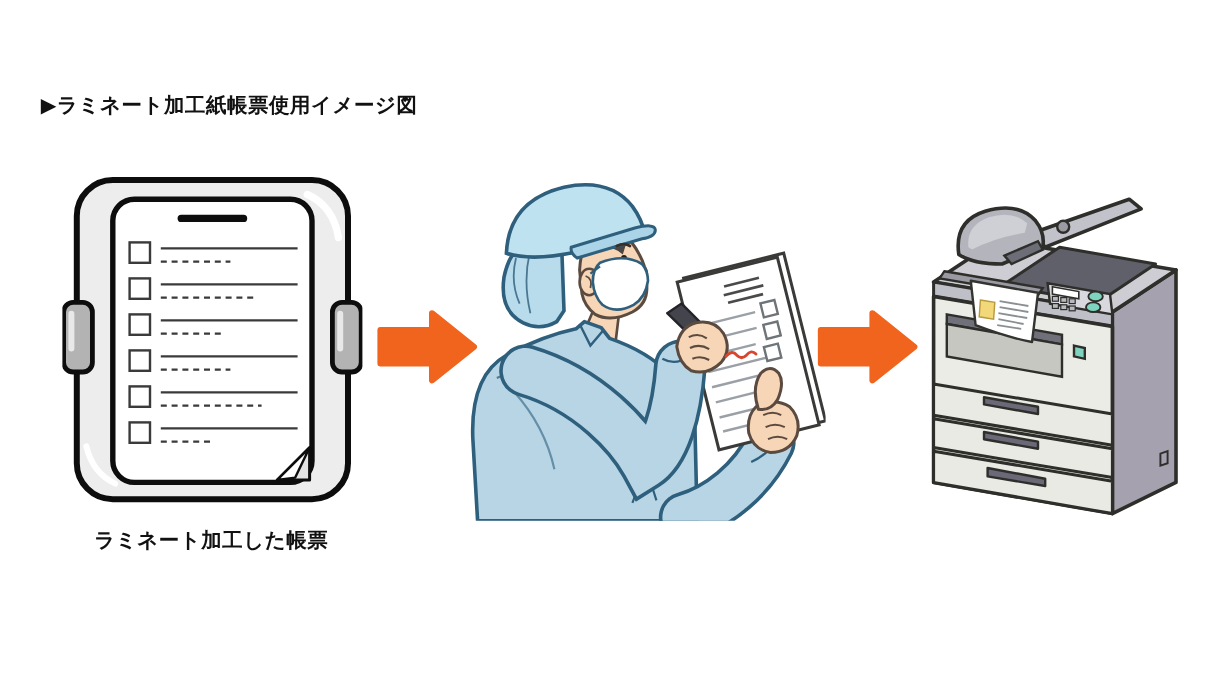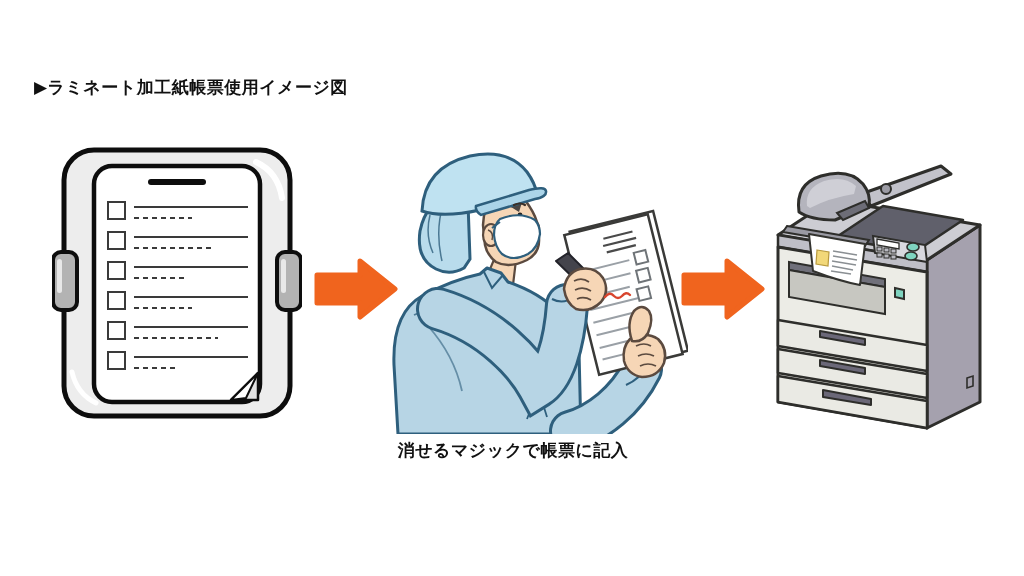--- a/index.html
+++ b/index.html
@@ -232,6 +232,7 @@
     <polygon points="202,228 208,226 208,236 202,238" fill="#a5a1ae" stroke="#2e2e2b" stroke-width="1.6"></polygon>
   </svg>
 
+  <div class="caption cap-1">ラミネート加工した帳票</div>
   <div class="caption cap-2">消せるマジックで帳票に記入</div>
 
 </div>

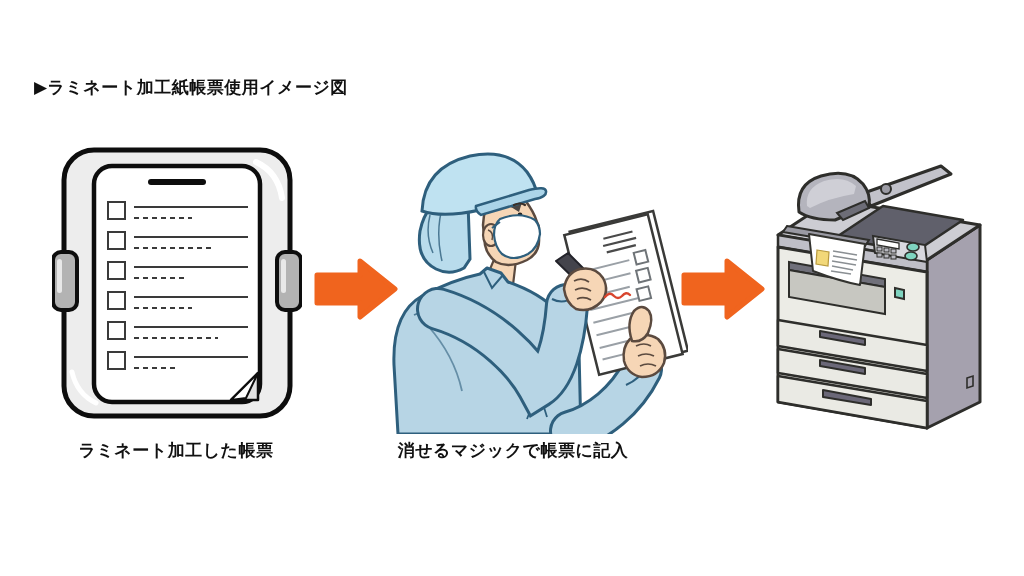--- a/index.html
+++ b/index.html
@@ -233,7 +233,6 @@
   </svg>
 
   <div class="caption cap-1">ラミネート加工した帳票</div>
-  <div class="caption cap-2">消せるマジックで帳票に記入</div>
 
 </div>
 

